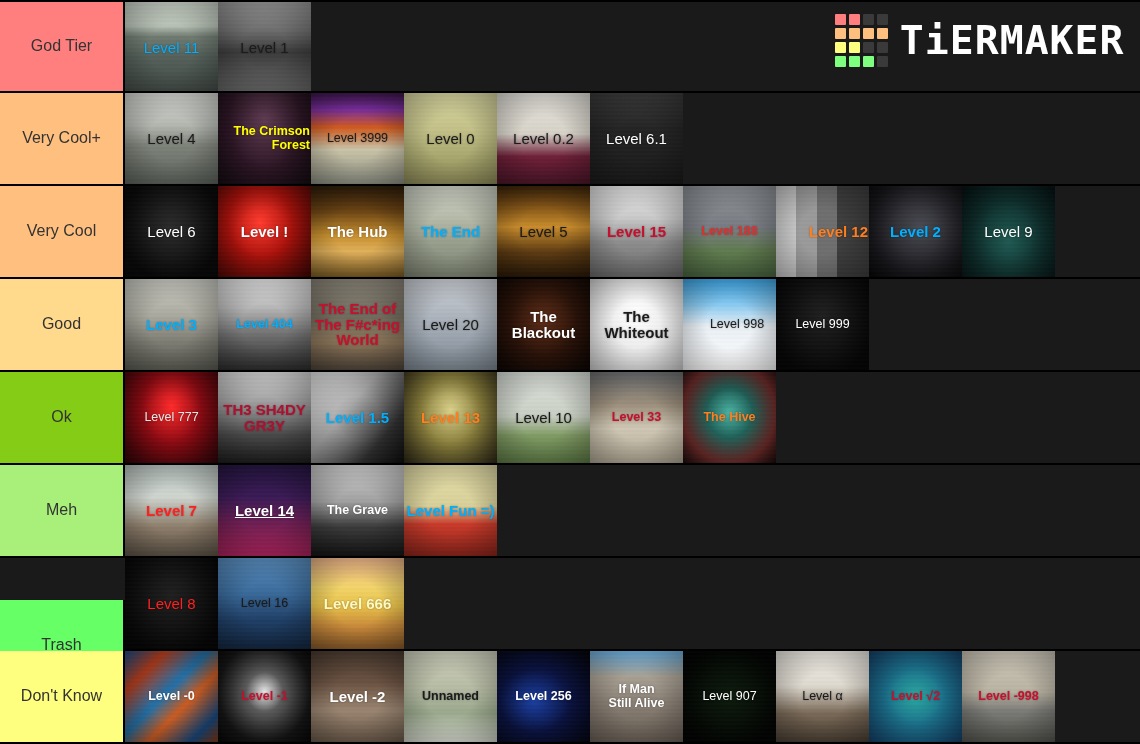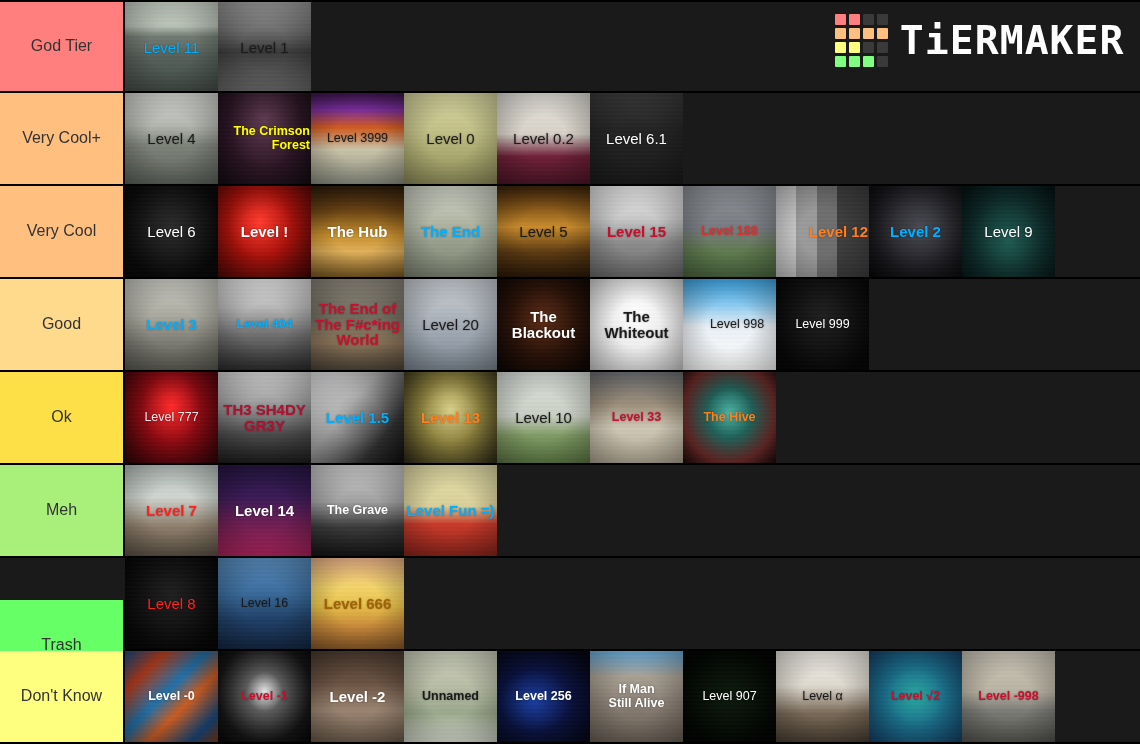--- a/index.html
+++ b/index.html
@@ -377,7 +377,7 @@
         </div>
       </div>
       <div class="tier-row">
-        <div class="tier-label" style="background: #fde047;">Ok</div>
+        <div class="tier-label" style="background: #84cc16;">Ok</div>
         <div class="tier-items">
           <div class="item">
             <div class="bg g-casino"></div>

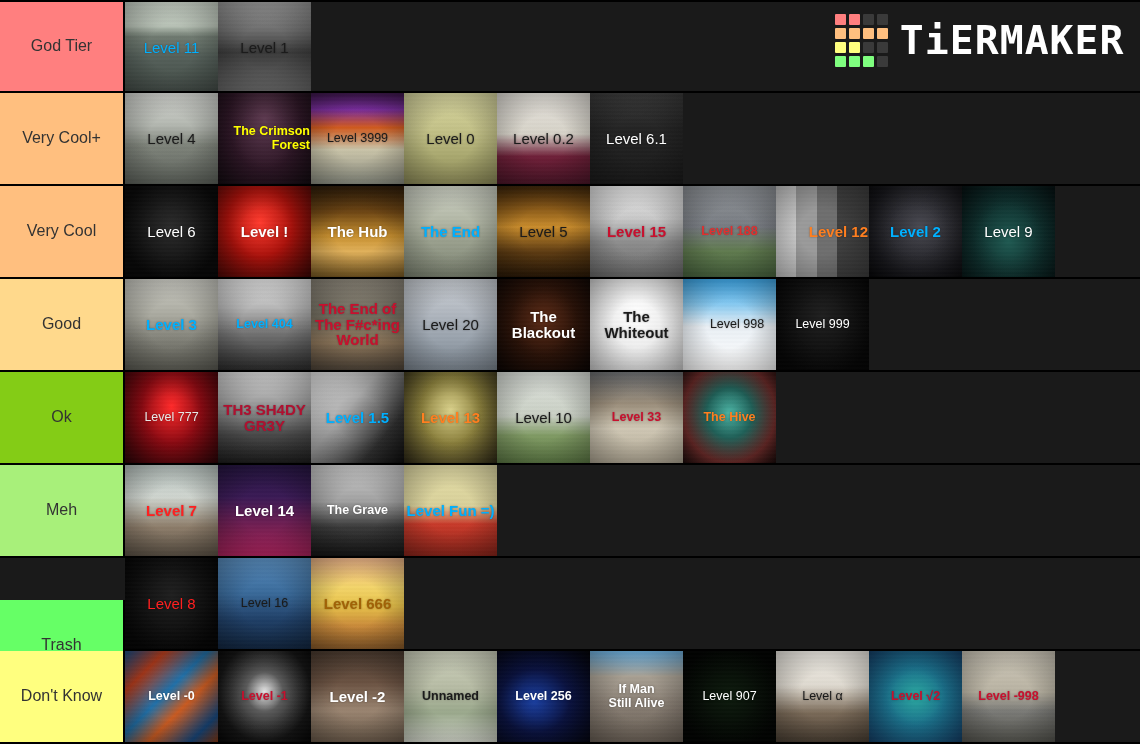--- a/index.html
+++ b/index.html
@@ -437,7 +437,7 @@
             <div class="bg g-purpleforest"></div>
             <div class="scan"></div>
             <div class="vig"></div>
-            <div class="cap bold" style="color: rgb(255, 255, 255);">Level 14</div>
+            <div class="cap bold" style="color: rgb(255, 255, 255); text-decoration: underline;">Level 14</div>
           </div>
           <div class="item">
             <div class="bg g-grave"></div>

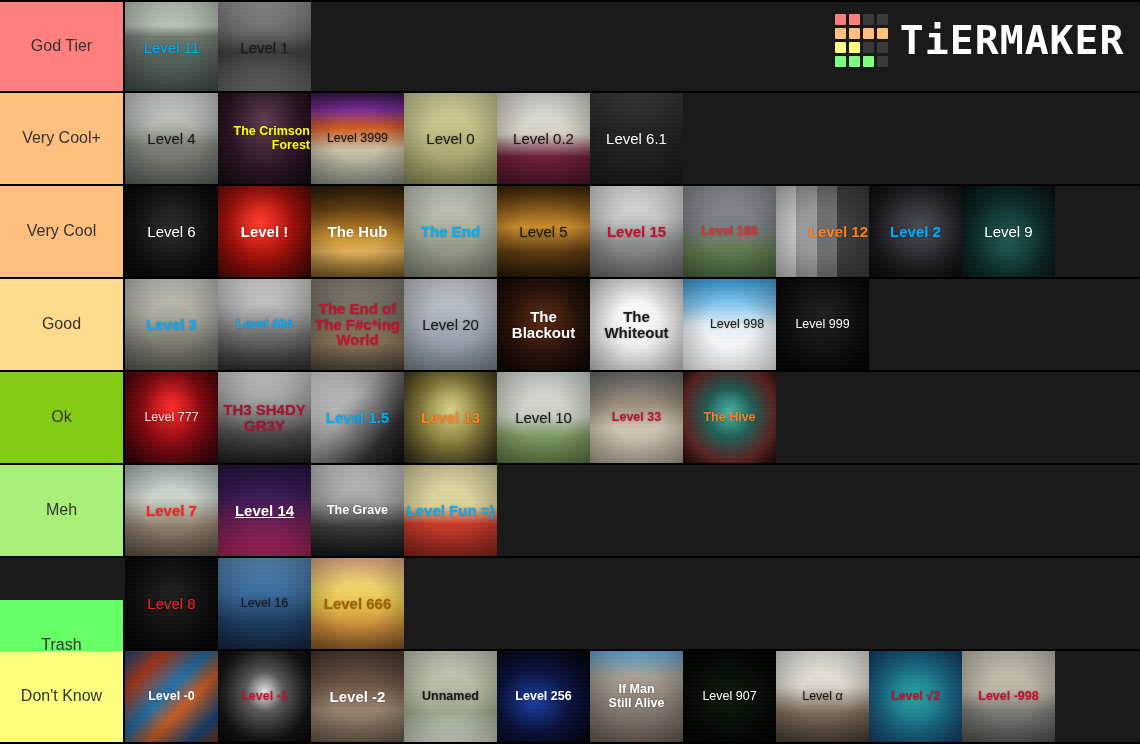--- a/index.html
+++ b/index.html
@@ -472,7 +472,7 @@
             <div class="bg g-motel"></div>
             <div class="scan"></div>
             <div class="vig"></div>
-            <div class="cap bold" style="color: #a16207;">Level 666</div>
+            <div class="cap bold" style="color: #fef9c3;">Level 666</div>
           </div>
         </div>
       </div>

